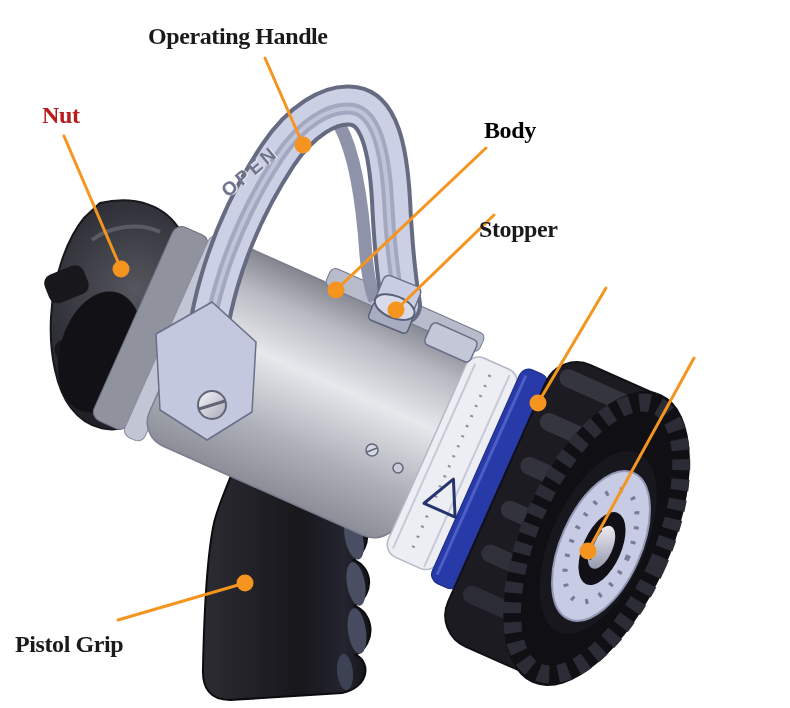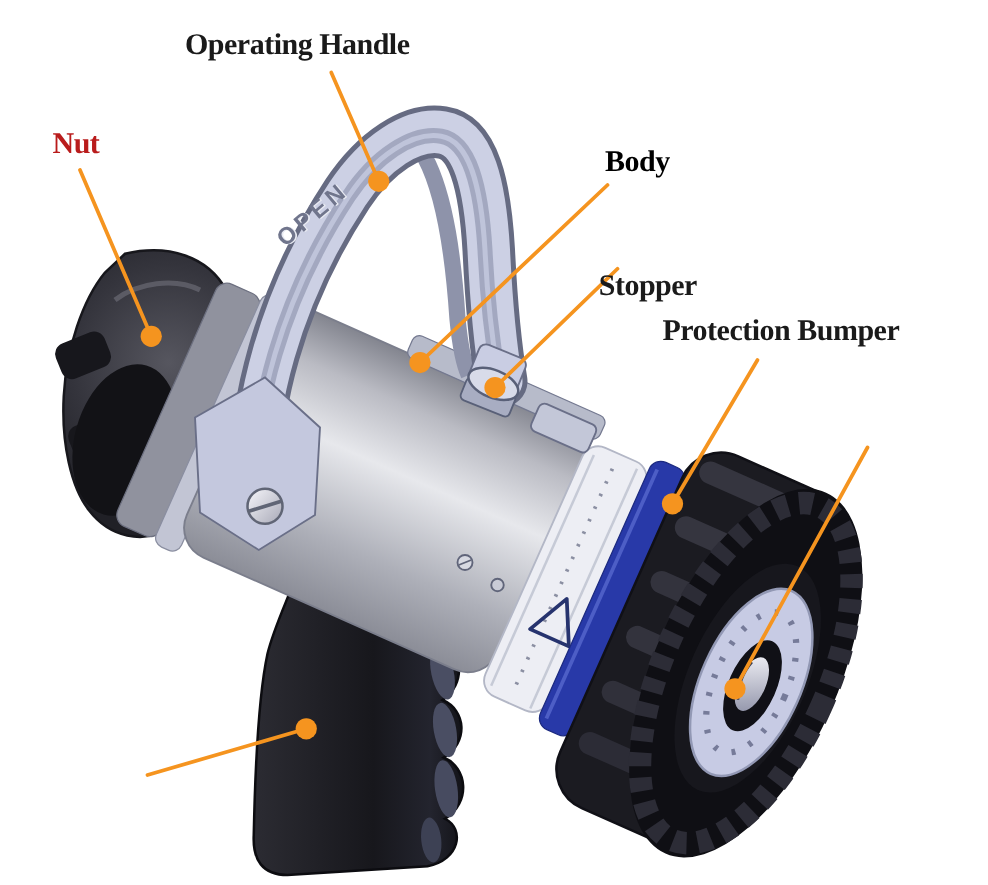--- a/index.html
+++ b/index.html
@@ -190,7 +190,6 @@
   <div class="part-label" style="left: 42px; top: 102px; color: #b91c1c;">Nut</div>
   <div class="part-label" style="left: 484px; top: 117px; color: #000000;">Body</div>
   <div class="part-label" style="left: 479px; top: 184px; color: rgb(26, 26, 26); margin-top: 32px;">Stopper</div>
-  <div class="part-label" style="left: 530px; top: 252px; color: rgb(26, 26, 26);">Protection Bumper</div>
 </div>
 
 </body></html>

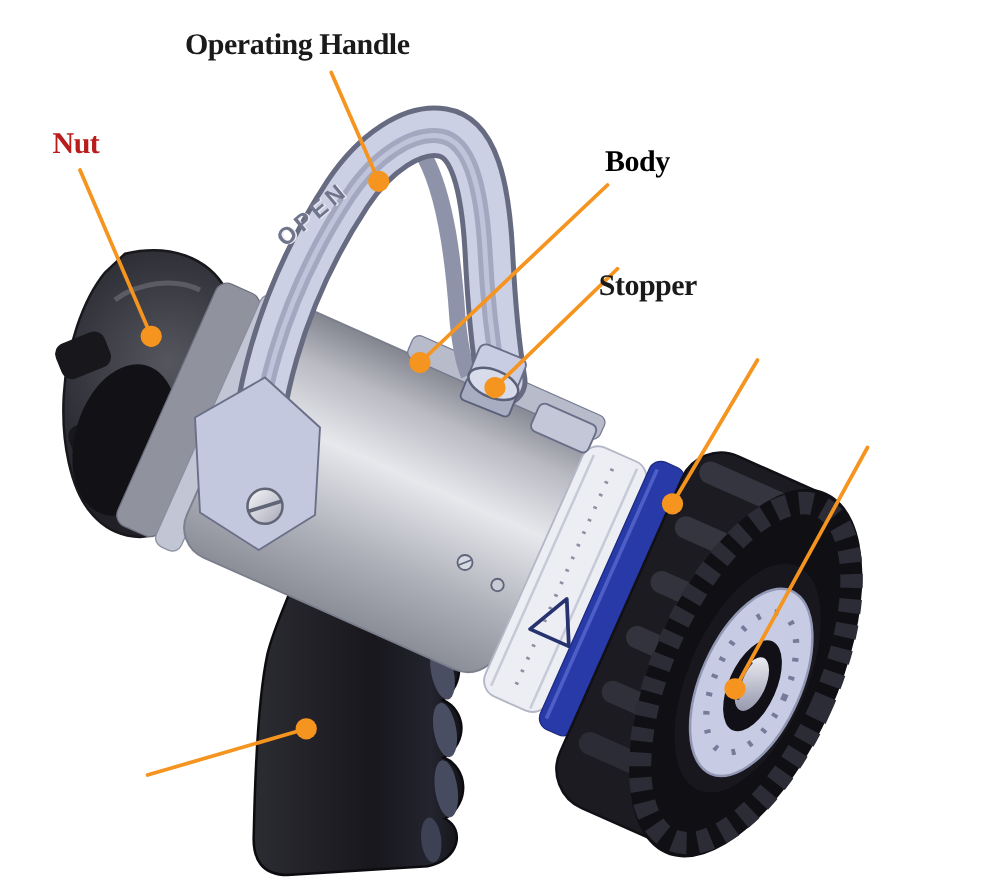--- a/index.html
+++ b/index.html
@@ -190,6 +190,7 @@
   <div class="part-label" style="left: 42px; top: 102px; color: #b91c1c;">Nut</div>
   <div class="part-label" style="left: 484px; top: 117px; color: #000000;">Body</div>
   <div class="part-label" style="left: 479px; top: 184px; color: rgb(26, 26, 26); margin-top: 32px;">Stopper</div>
+  <div class="part-label" style="left: 15px; top: 631px; color: rgb(26, 26, 26);">Pistol Grip</div>
 </div>
 
 </body></html>

